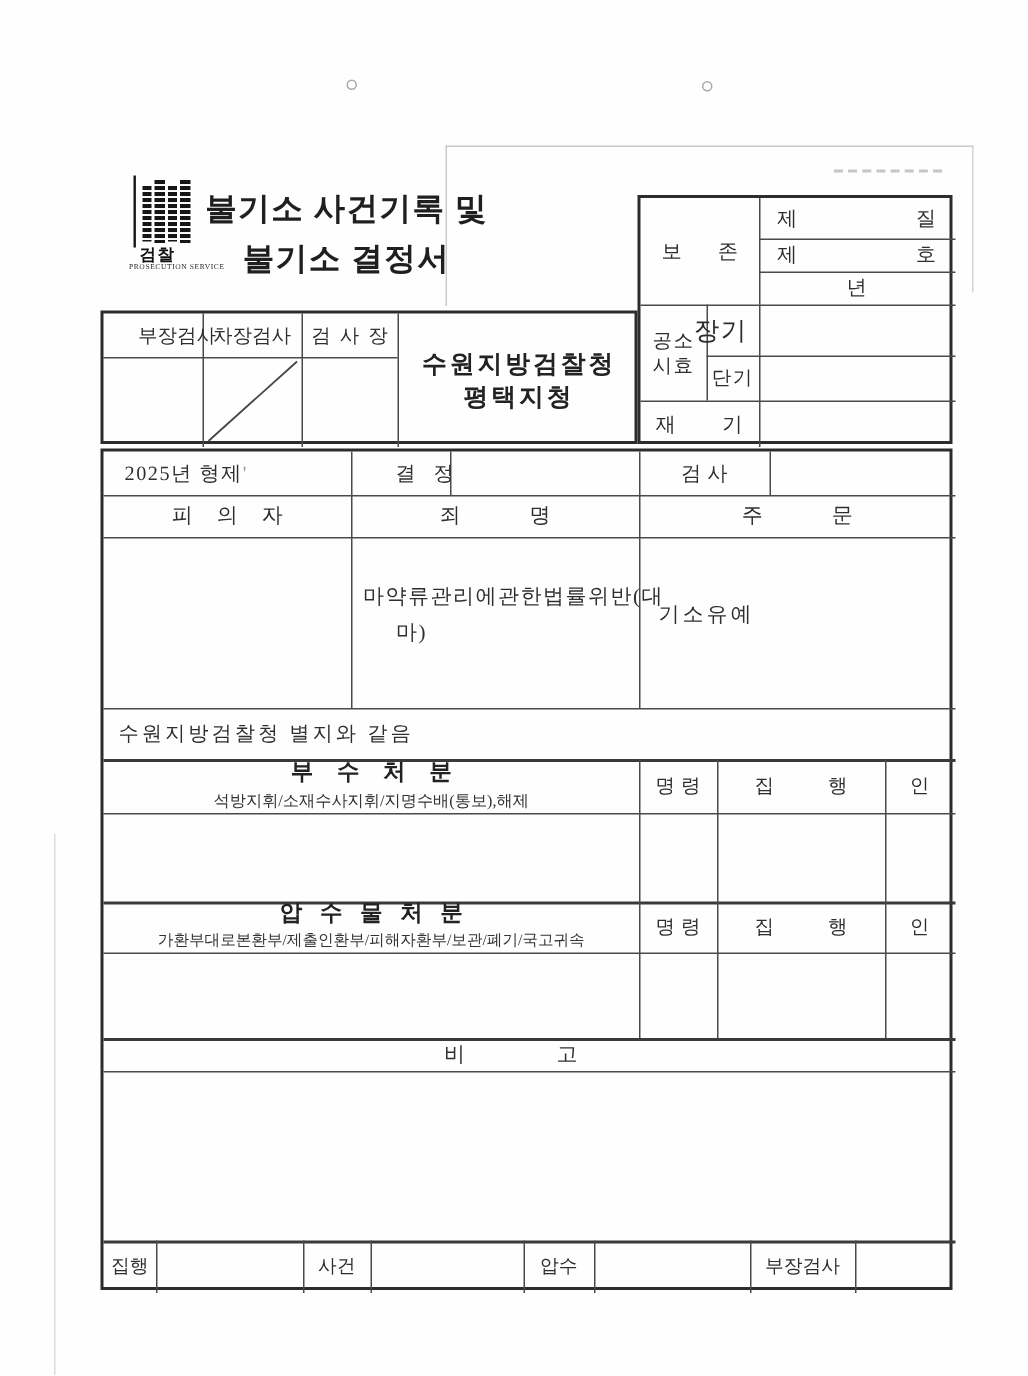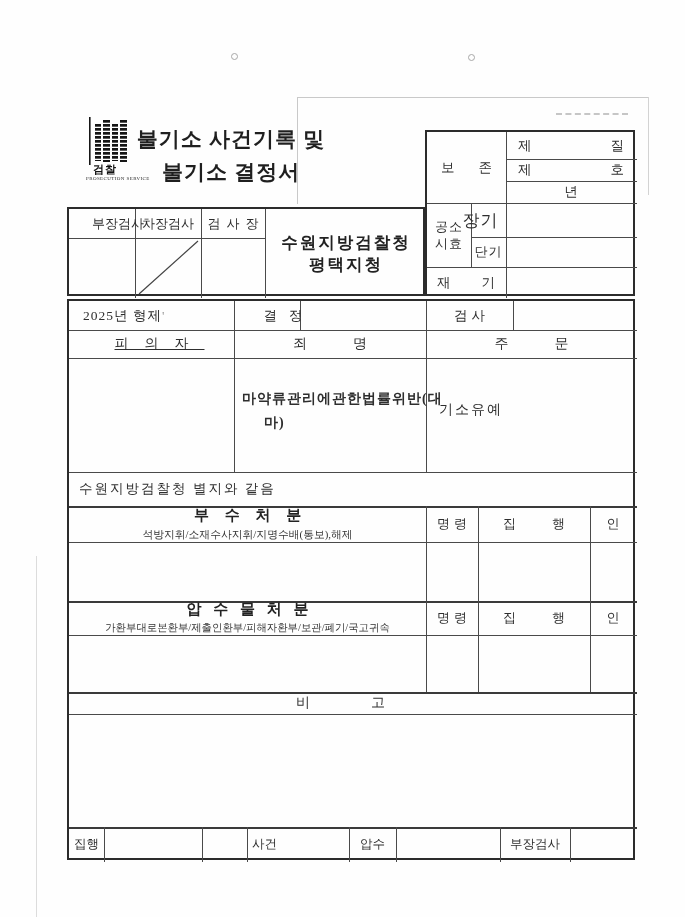--- a/index.html
+++ b/index.html
@@ -185,7 +185,7 @@
     </div>
     <div class="cell" style="left:444px;top:0;width:124px;height:29px;"></div>
 
-    <div class="cell hdr" style="left:0;top:29px;width:165px;height:28px;text-decoration:underline;">
+    <div class="cell hdr" style="left:0;top:29px;width:165px;height:28px;">
       <span class="ls16">피의자</span>
     </div>
     <div class="cell hdr" style="left:165px;top:29px;width:192px;height:28px;">

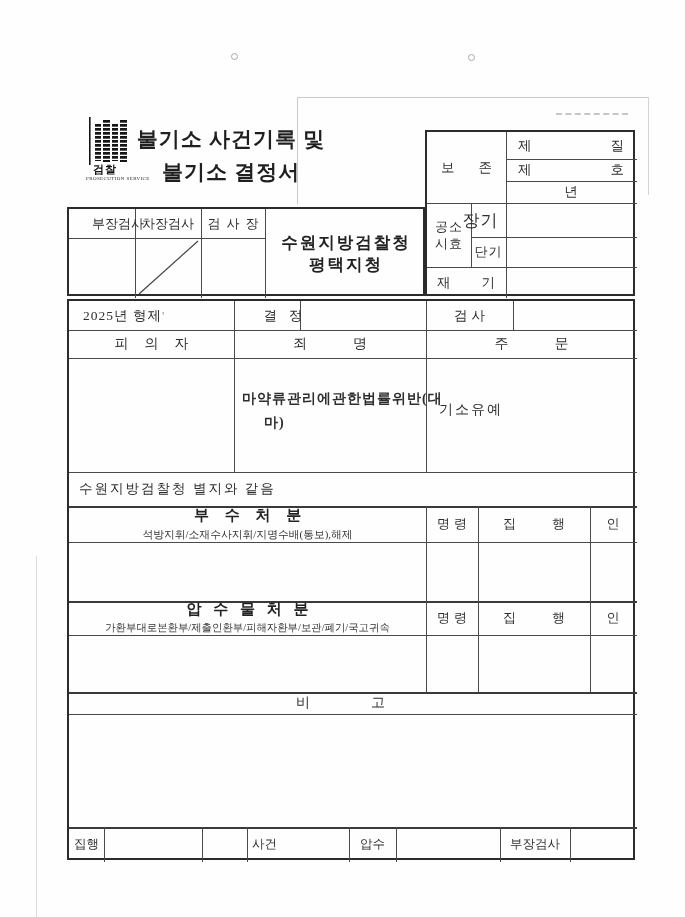--- a/index.html
+++ b/index.html
@@ -196,7 +196,7 @@
     </div>
 
     <div class="cell" style="left:0;top:57px;width:165px;height:114px;"></div>
-    <div class="abs charge" style="left:173px;top:86px;width:182px;font-weight:bold;">
+    <div class="abs charge" style="left:173px;top:86px;width:182px;">
       <div>마약류관리에관한법률위반(대</div>
       <div style="padding-left:22px;">마)</div>
     </div>

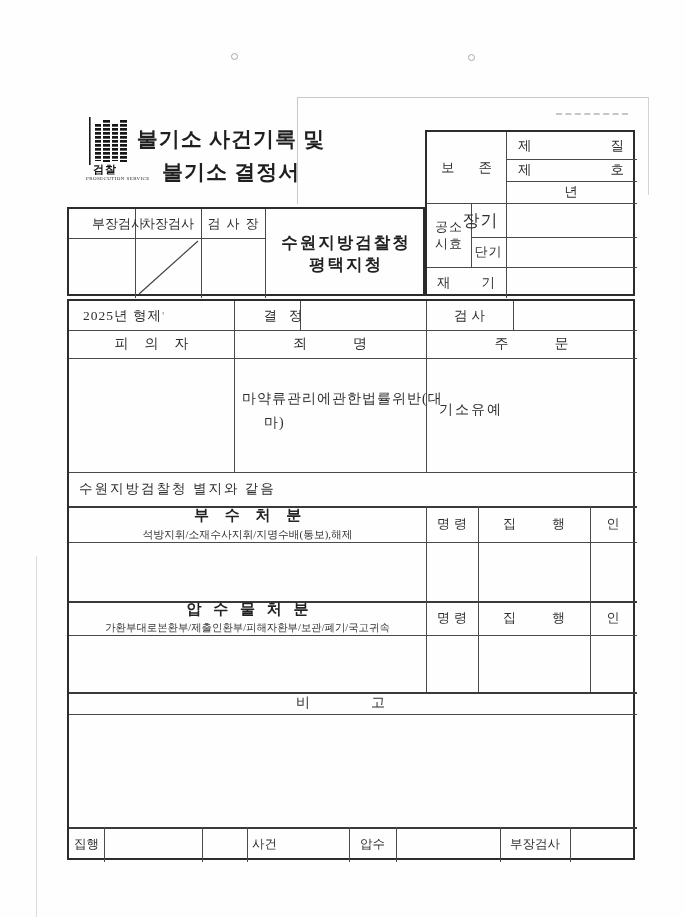--- a/index.html
+++ b/index.html
@@ -243,7 +243,7 @@
 
     <div class="cell" style="left:0;top:526px;width:35px;height:35px;font-size:12.5px;letter-spacing:0;">집행</div>
     <div class="cell" style="left:35px;top:526px;width:98px;height:35px;"></div>
-    <div class="cell" style="left:133px;top:526px;width:45px;height:35px;font-size:12.5px;letter-spacing:0;padding-left:40px;">사건</div>
+    <div class="cell" style="left:133px;top:526px;width:45px;height:35px;font-size:12.5px;letter-spacing:0;">사건</div>
     <div class="cell" style="left:178px;top:526px;width:102px;height:35px;"></div>
     <div class="cell" style="left:280px;top:526px;width:47px;height:35px;font-size:12.5px;letter-spacing:0;">압수</div>
     <div class="cell" style="left:327px;top:526px;width:104px;height:35px;"></div>

